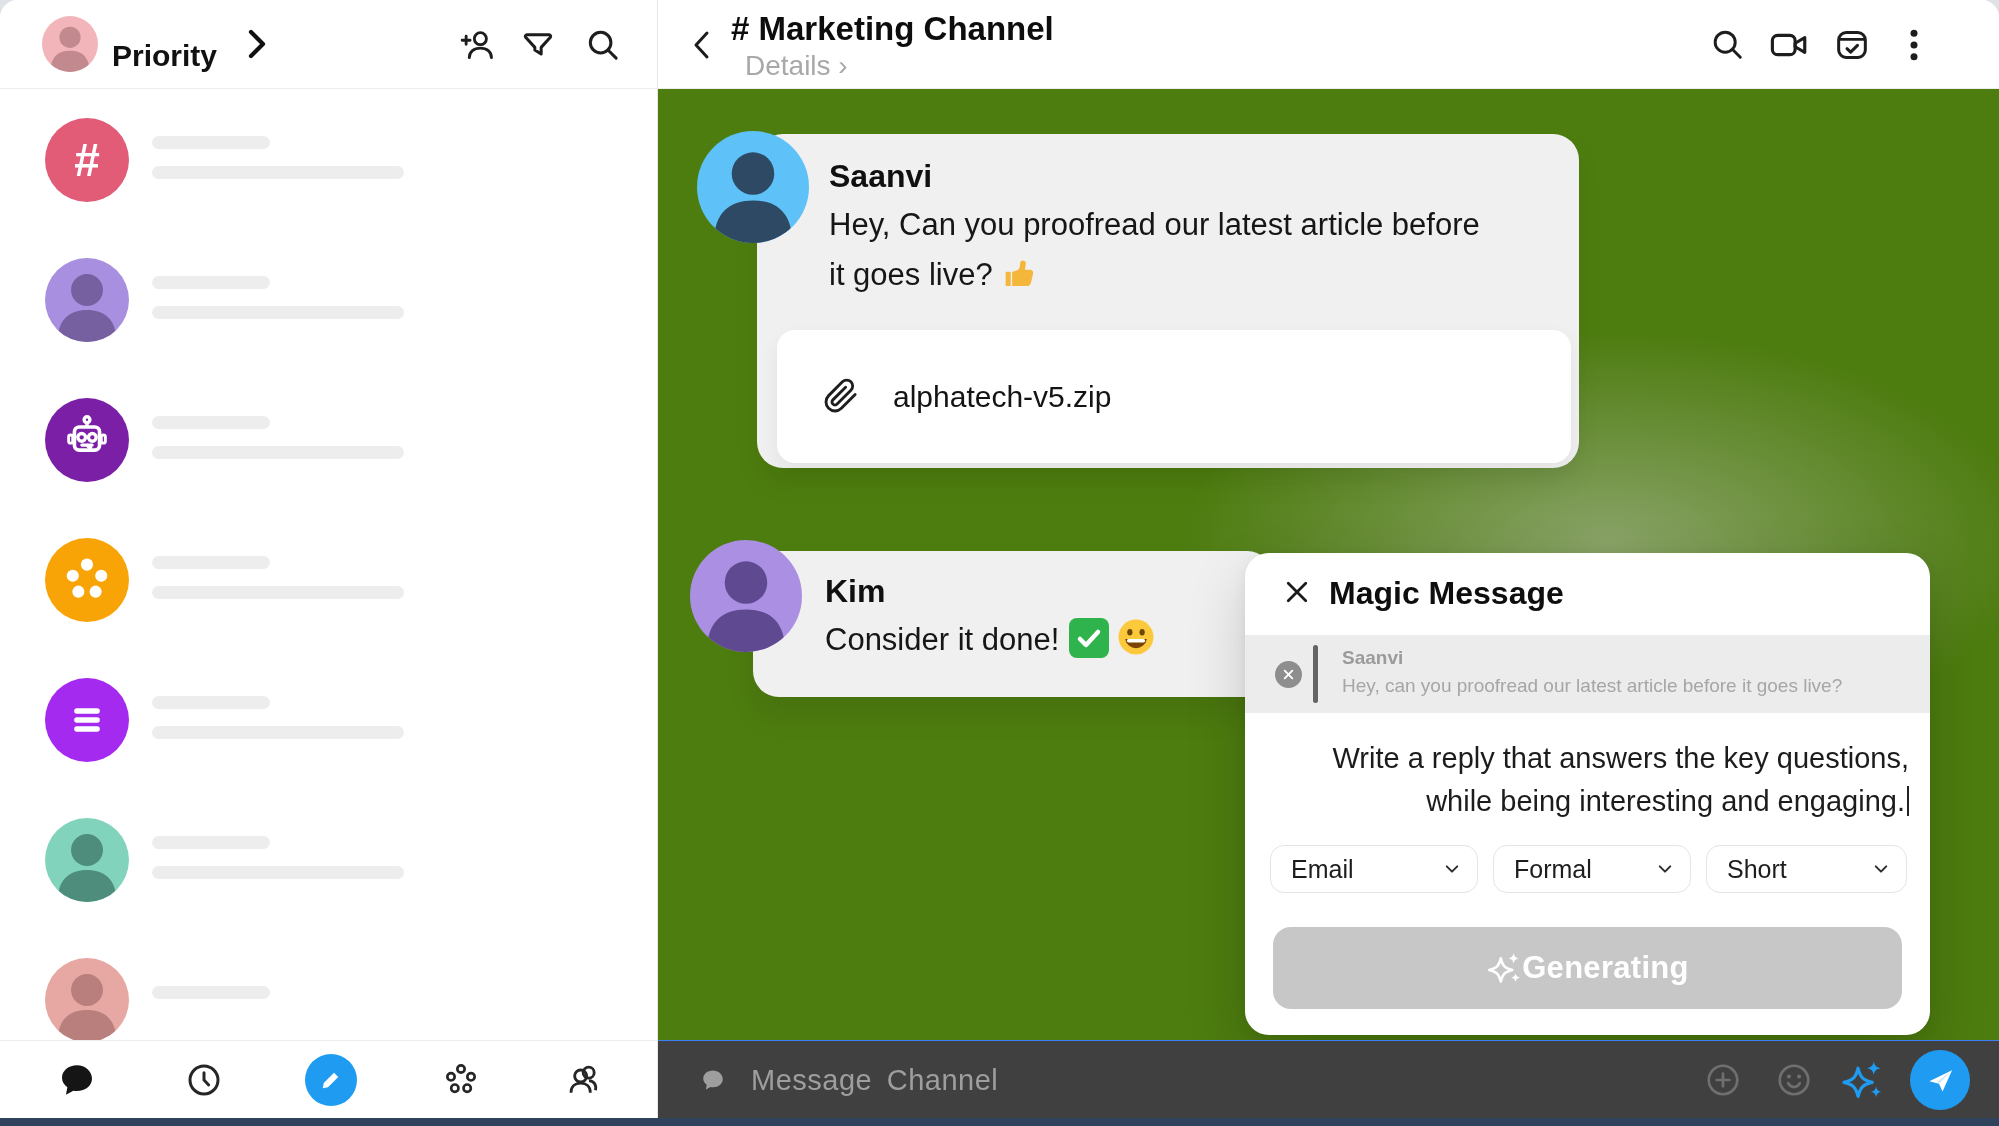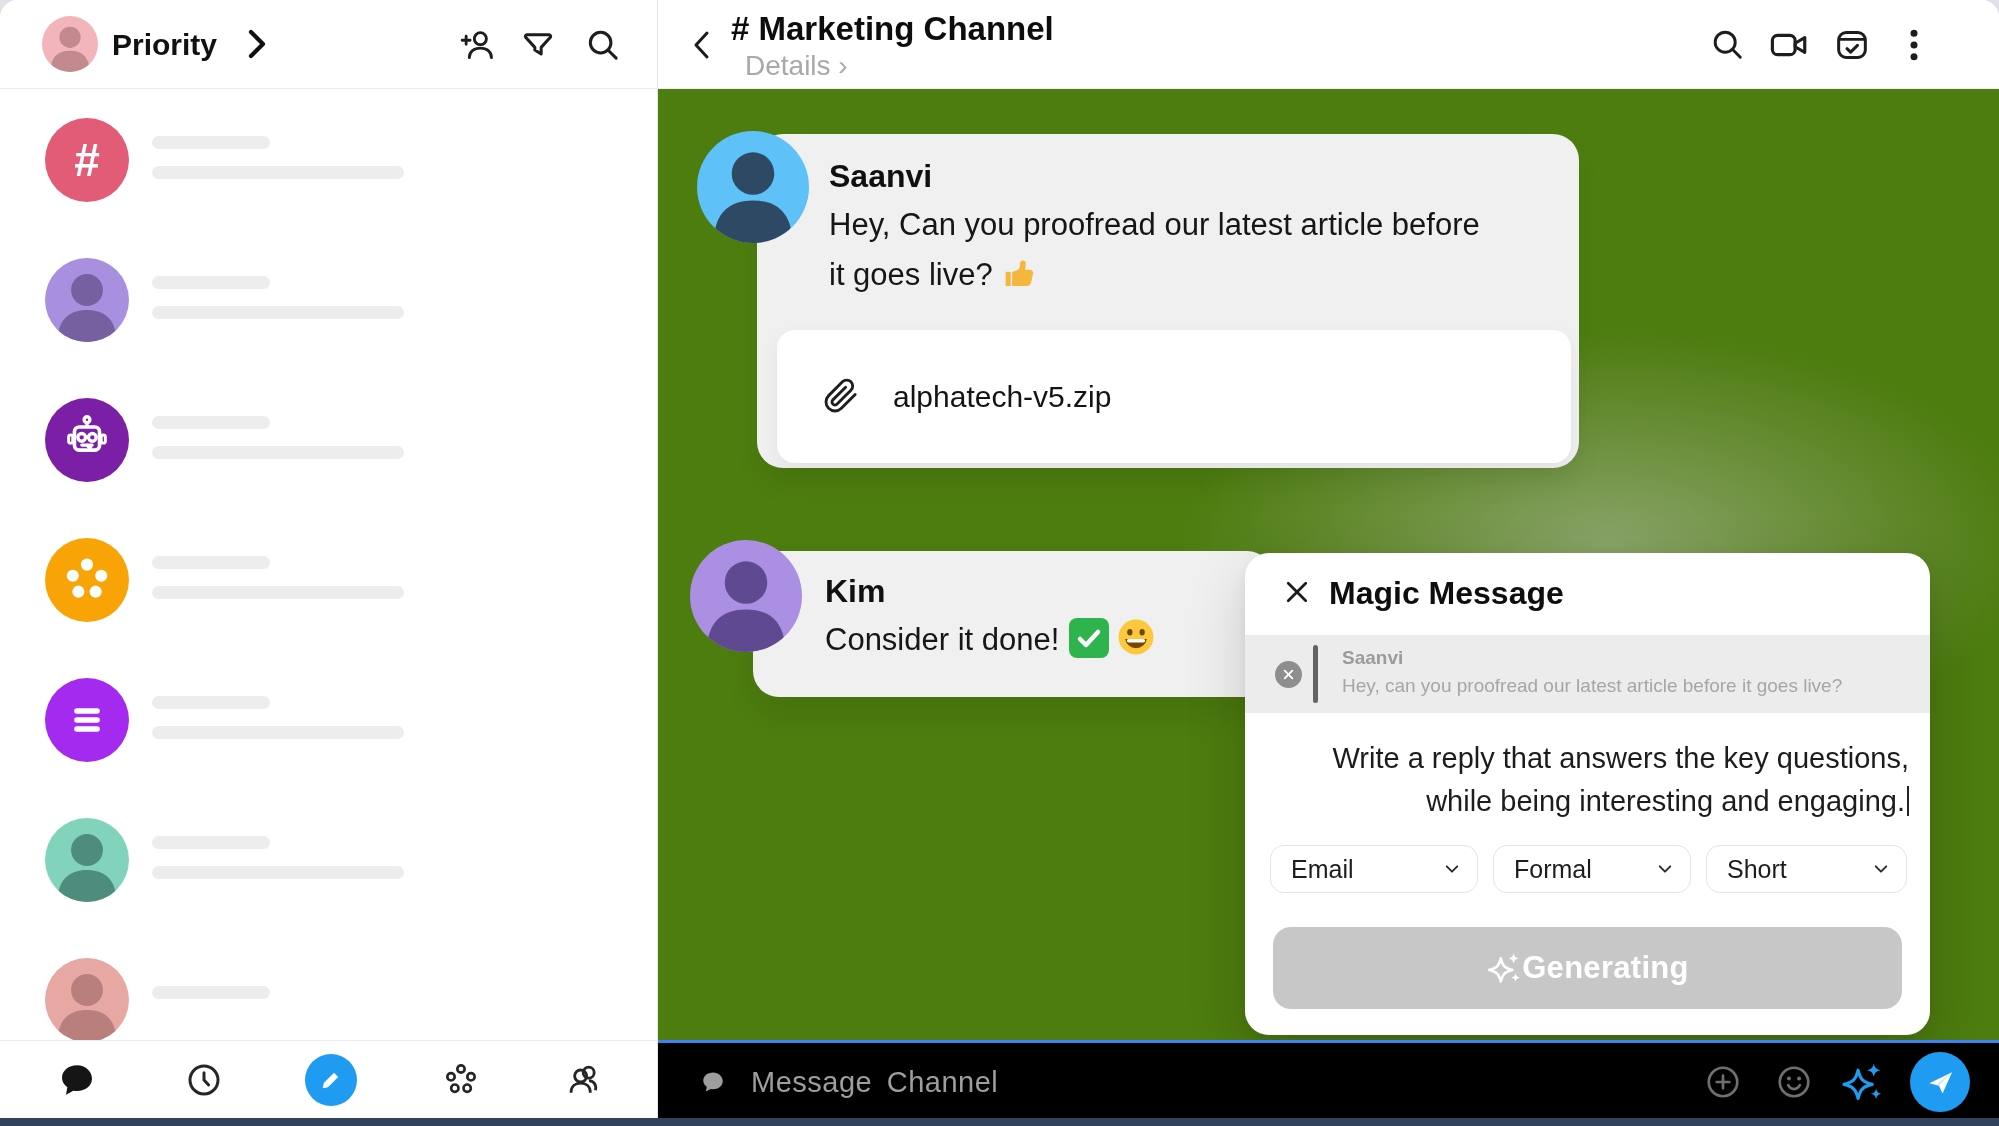--- a/index.html
+++ b/index.html
@@ -16,7 +16,7 @@
   #sb-head{position:absolute;left:0;top:0;width:657px;height:88px;border-bottom:1px solid #ededed;}
   .round{border-radius:50%;overflow:hidden;}
   #sb-avatar{left:42px;top:16px;width:56px;height:56px;}
-  #sb-title{left:112px;top:1px;height:88px;line-height:88px;font-size:30px;font-weight:bold;color:#111;}
+  #sb-title{left:112px;top:12px;height:88px;line-height:88px;font-size:30px;font-weight:bold;color:#111;}
   #sb-title-chev{left:246px;top:27px;}
   .hicon{top:26px;width:38px;height:38px;color:#1d1d1d;cursor:pointer;}
   #sb-list{position:absolute;left:0;top:89px;width:657px;height:951px;overflow:hidden;}

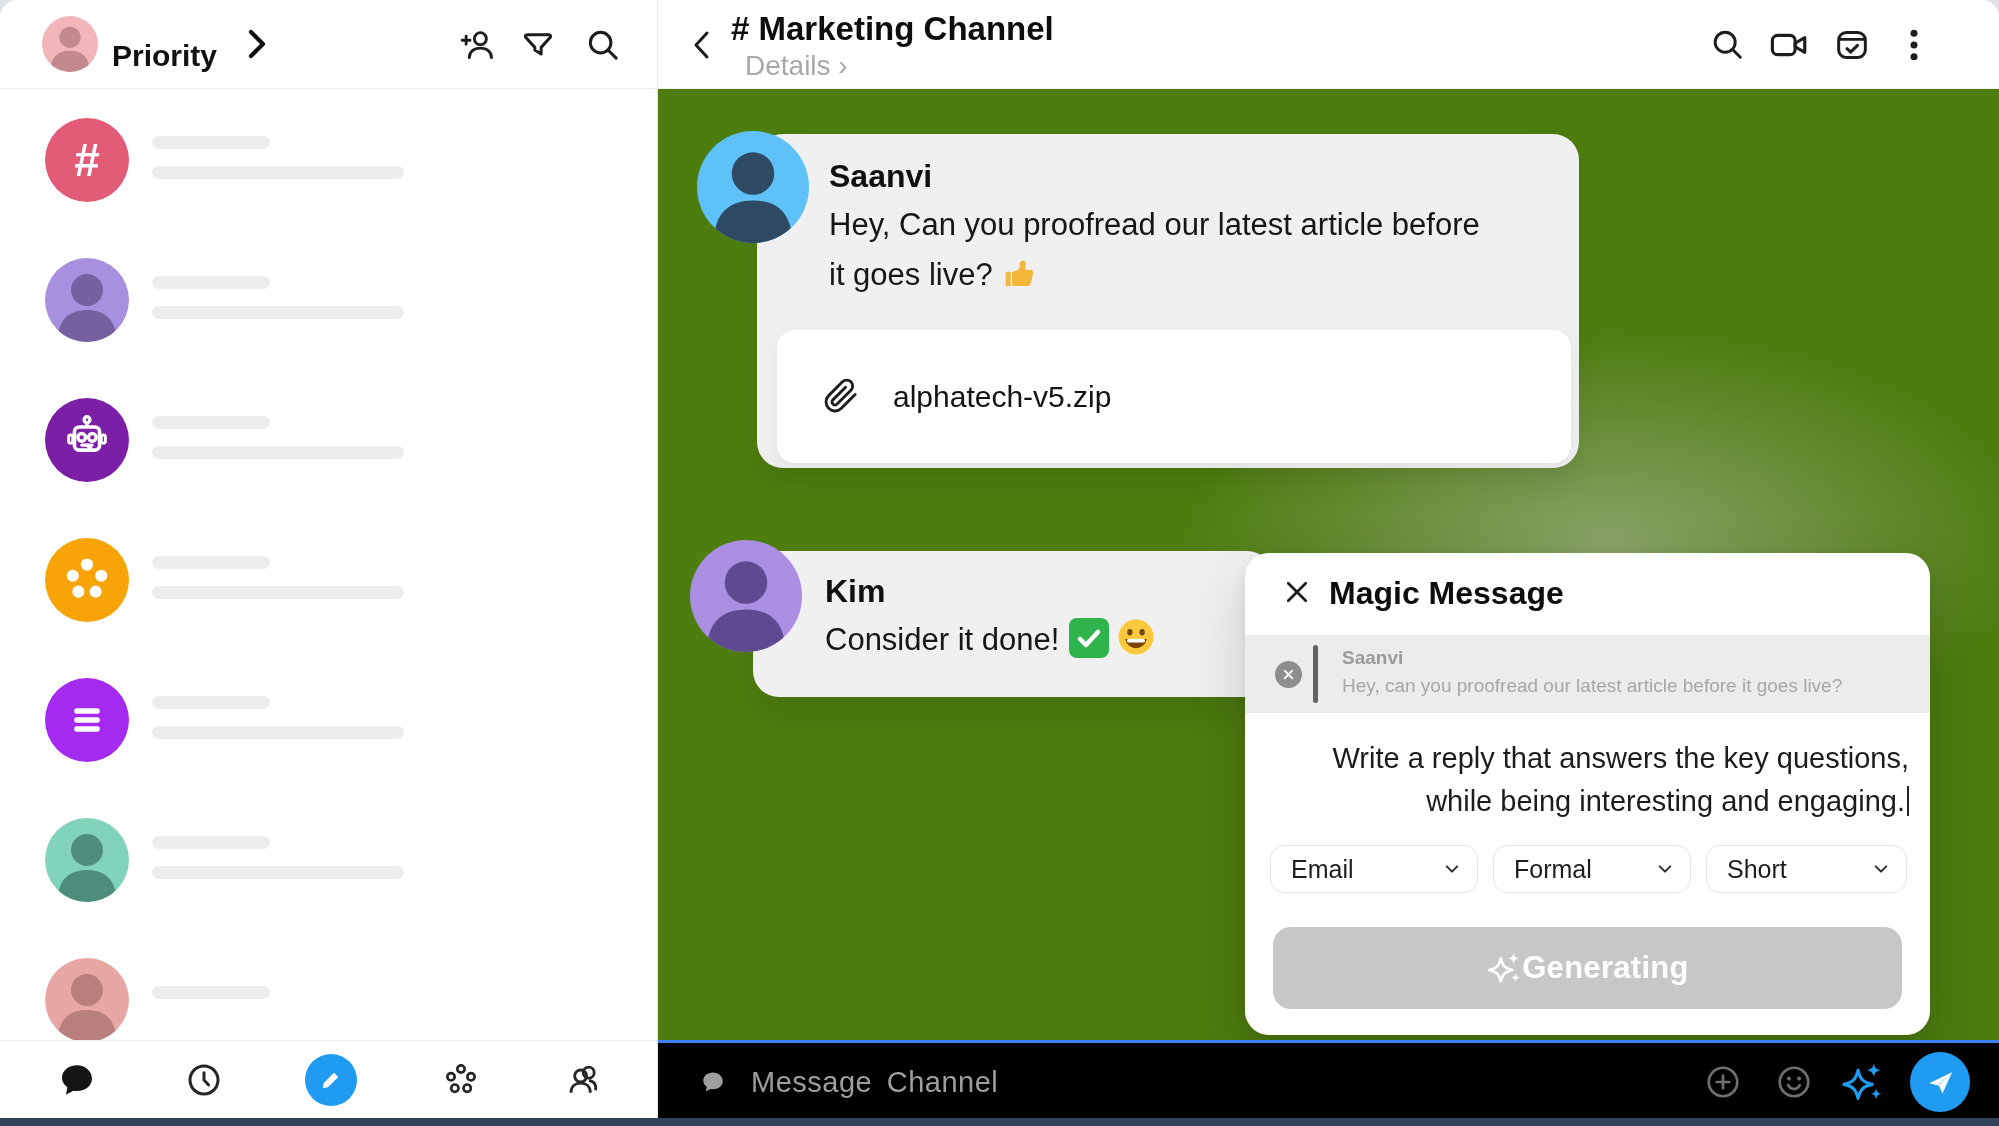--- a/index.html
+++ b/index.html
@@ -75,7 +75,7 @@
   #gen-btn .txt{font-size:31px;font-weight:bold;color:#fff;letter-spacing:.3px;}
 
   
-  #chat-foot{position:absolute;left:0;top:1040px;width:1341px;height:78px;background:#000000;border-top:3px solid #3b82f6;z-index:6;}
+  #chat-foot{position:absolute;left:0;top:1040px;width:1341px;height:78px;background:#404040;border-top:1px solid #3b82f6;z-index:6;}
   #composer{position:absolute;left:30px;top:0;width:900px;height:78px;cursor:text;}
   #composer .bico{position:absolute;left:12px;top:26px;color:#9e9e9e;}
   #composer .ph{position:absolute;left:63px;top:0;height:78px;line-height:78px;font-size:29px;color:#9e9e9e;letter-spacing:.5px;word-spacing:6px;}

